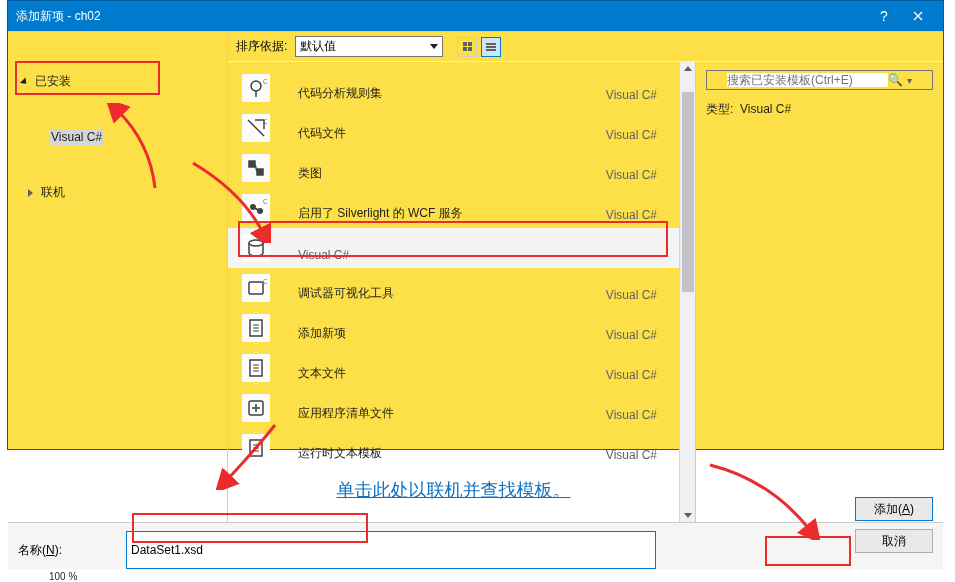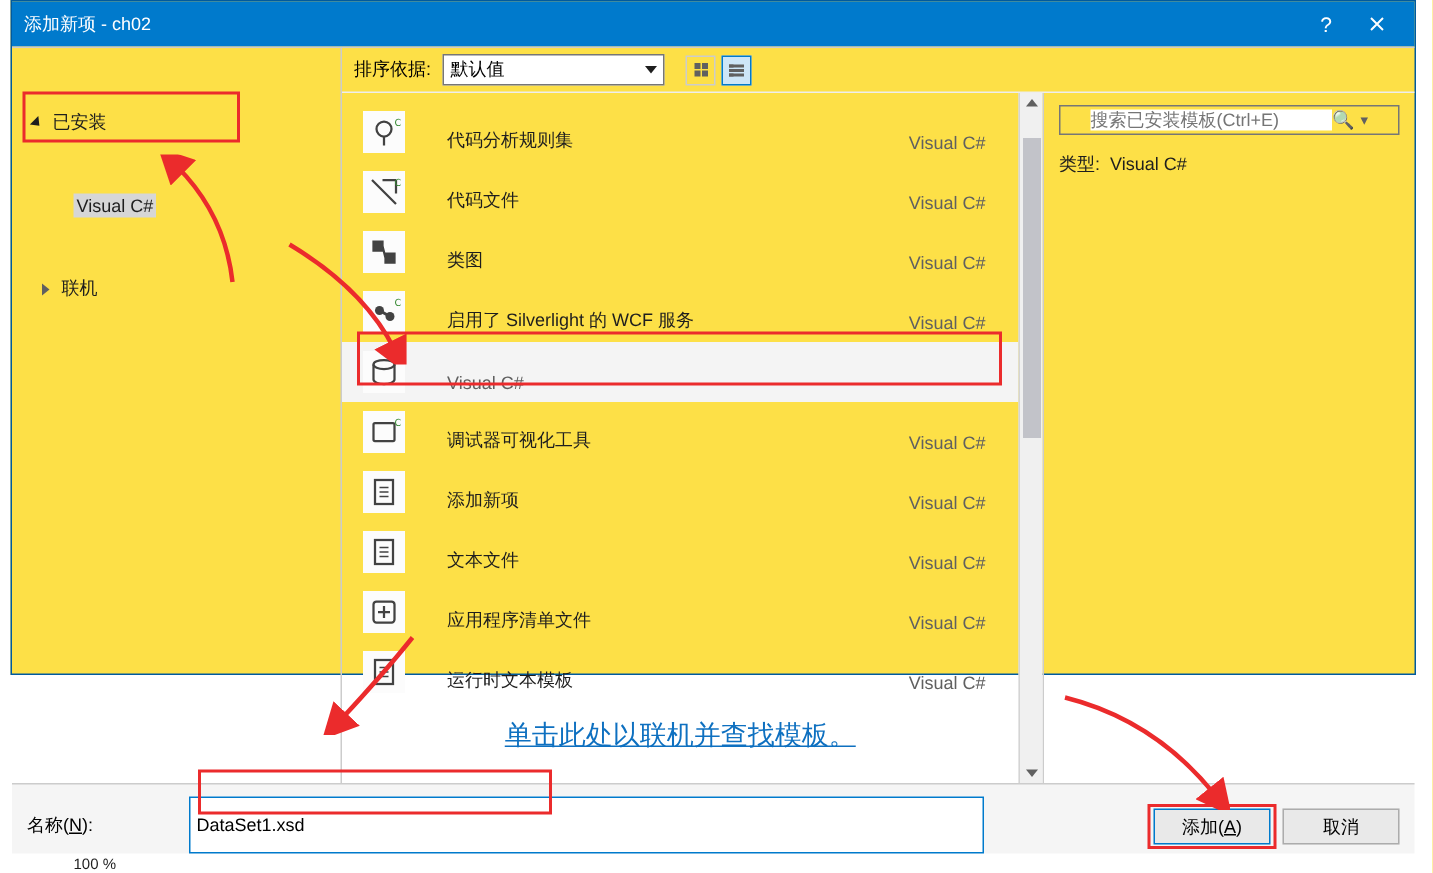--- a/index.html
+++ b/index.html
@@ -56,7 +56,7 @@
   .name-row label u { text-decoration:underline; }
   .name-input { width:530px; height:20px; border:1px solid #007acc; padding:18px 4px; font-size:12px; background:#fff; }
   .redbox3 { position:absolute; left:124px; bottom:26px; width:236px; height:30px; border:2px solid #eb2b2c; pointer-events:none; }
-  .btn-row { position:absolute; right:10px; bottom:6px; display:flex; gap:8px; }
+  .btn-row { position:absolute; right:10px; bottom:16px; display:flex; gap:8px;flex-direction:column; }
   .push-btn { width:78px; height:24px; border:1px solid #acacac; background:#e9e9e9; font-size:12px; display:flex;align-items:center;justify-content:center; }
   .push-btn.primary { border:1px solid #007acc; }
   .push-btn u { text-decoration:underline; }

